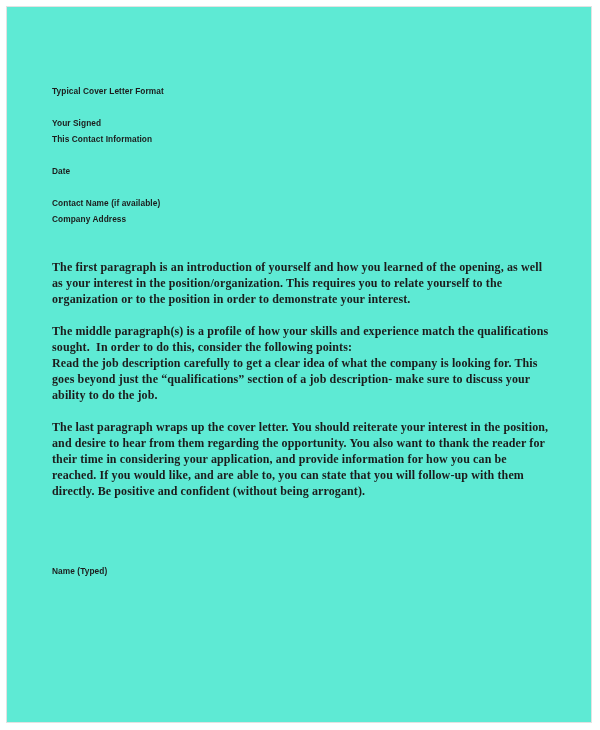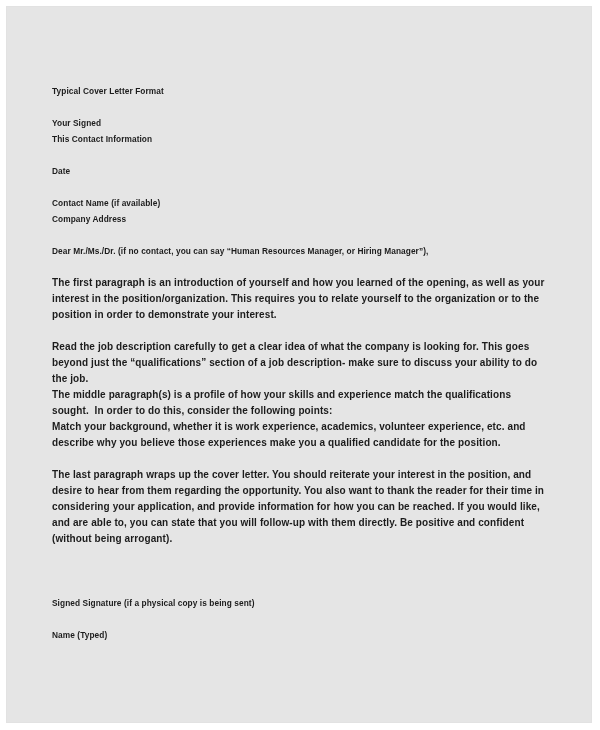--- a/index.html
+++ b/index.html
@@ -20,7 +20,7 @@
     top: 6px;
     width: 586px;
     height: 717px;
-    background: #e5e5e5;
+    background: #5eead4;
     border: 1px solid #e2e2e2;
     box-sizing: border-box;
   }

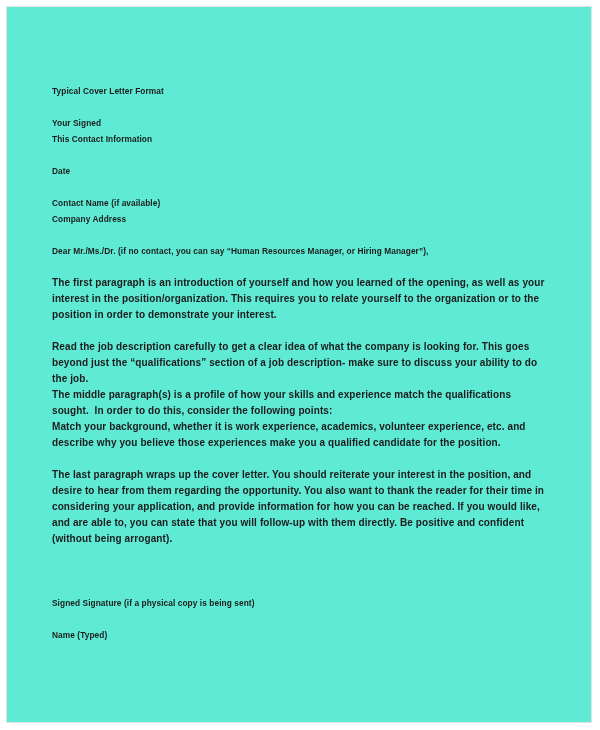--- a/index.html
+++ b/index.html
@@ -77,7 +77,6 @@
     <div class="line">Company Address</div>
     <div class="gap-1"></div>
 
-    <div class="line">Dear Mr./Ms./Dr. (if no contact, you can say “Human Resources Manager, or Hiring Manager”),</div>
     <div class="gap-1"></div>
 
     <p class="para">The first paragraph is an introduction of yourself and how you learned of the opening, as well as your interest in the position/organization. This requires you to relate yourself to the organization or to the position in order to demonstrate your interest.</p>

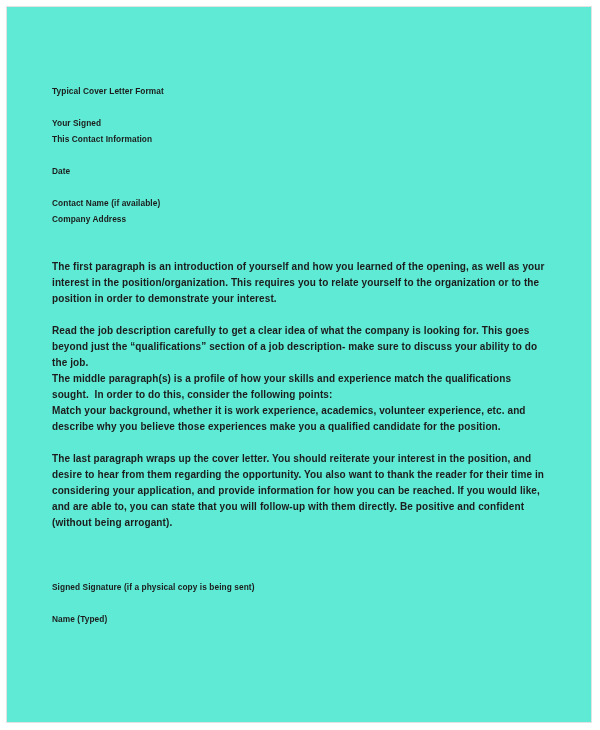--- a/index.html
+++ b/index.html
@@ -44,13 +44,14 @@
 
   .para {
     margin: 0;
-    font-size: 10px;
+    font-size: 12px;
     line-height: 16px;
     font-weight: 700;
     color: #1c1c1c;
     letter-spacing: 0.01em;
     text-align: left;
     white-space: pre-wrap;
+    font-family: Liberation Serif, serif;
   }
 
   

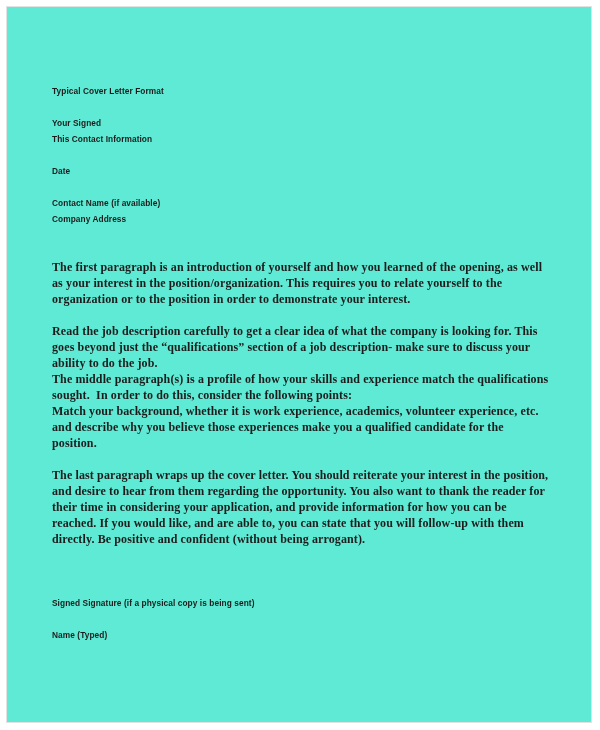--- a/index.html
+++ b/index.html
@@ -83,8 +83,8 @@
     <p class="para">The first paragraph is an introduction of yourself and how you learned of the opening, as well as your interest in the position/organization. This requires you to relate yourself to the organization or to the position in order to demonstrate your interest.</p>
     <div class="gap-1"></div>
 
+    <p class="para">The middle paragraph(s) is a profile of how your skills and experience match the qualifications sought.  In order to do this, consider the following points:</p>
     <p class="para">Read the job description carefully to get a clear idea of what the company is looking for. This goes beyond just the “qualifications” section of a job description- make sure to discuss your ability to do the job.</p>
-    <p class="para">The middle paragraph(s) is a profile of how your skills and experience match the qualifications sought.  In order to do this, consider the following points:</p>
     <p class="para">Match your background, whether it is work experience, academics, volunteer experience, etc. and describe why you believe those experiences make you a qualified candidate for the position.</p>
     <div class="gap-1"></div>
 

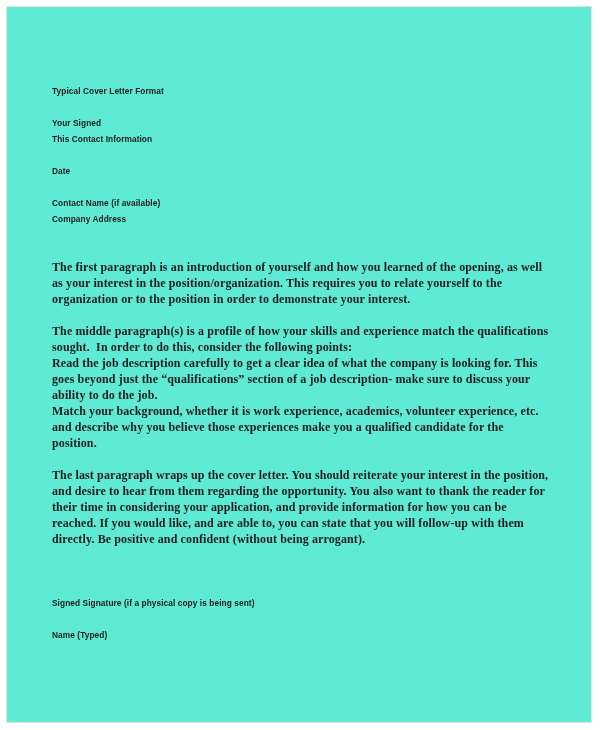--- a/index.html
+++ b/index.html
@@ -85,7 +85,6 @@
 
     <p class="para">The middle paragraph(s) is a profile of how your skills and experience match the qualifications sought.  In order to do this, consider the following points:</p>
     <p class="para">Read the job description carefully to get a clear idea of what the company is looking for. This goes beyond just the “qualifications” section of a job description- make sure to discuss your ability to do the job.</p>
-    <p class="para">Match your background, whether it is work experience, academics, volunteer experience, etc. and describe why you believe those experiences make you a qualified candidate for the position.</p>
     <div class="gap-1"></div>
 
     <p class="para">The last paragraph wraps up the cover letter. You should reiterate your interest in the position, and desire to hear from them regarding the opportunity. You also want to thank the reader for their time in considering your application, and provide information for how you can be reached. If you would like, and are able to, you can state that you will follow-up with them directly. Be positive and confident (without being arrogant).</p>

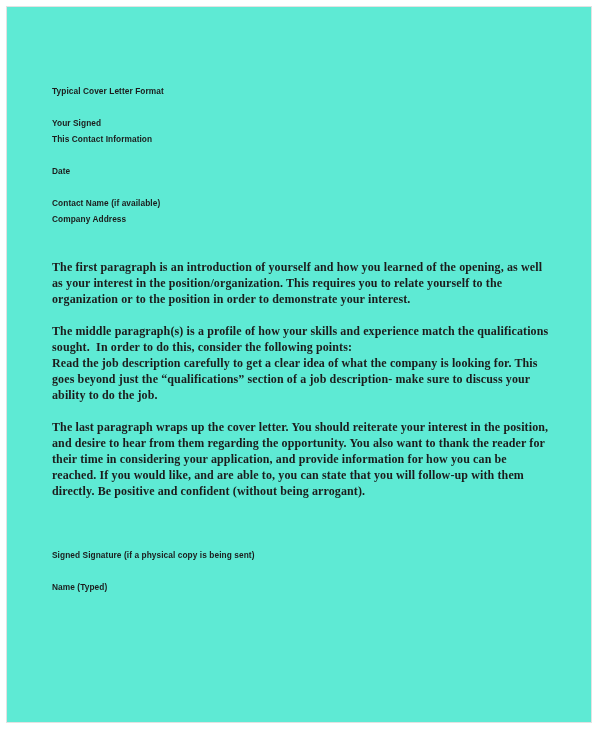--- a/index.html
+++ b/index.html
@@ -92,7 +92,6 @@
 
     <div class="gap-1"></div>
 
-    <div class="line">Signed Signature (if a physical copy is being sent)</div>
     <div class="gap-1"></div>
 
     <div class="line">Name (Typed)</div>

